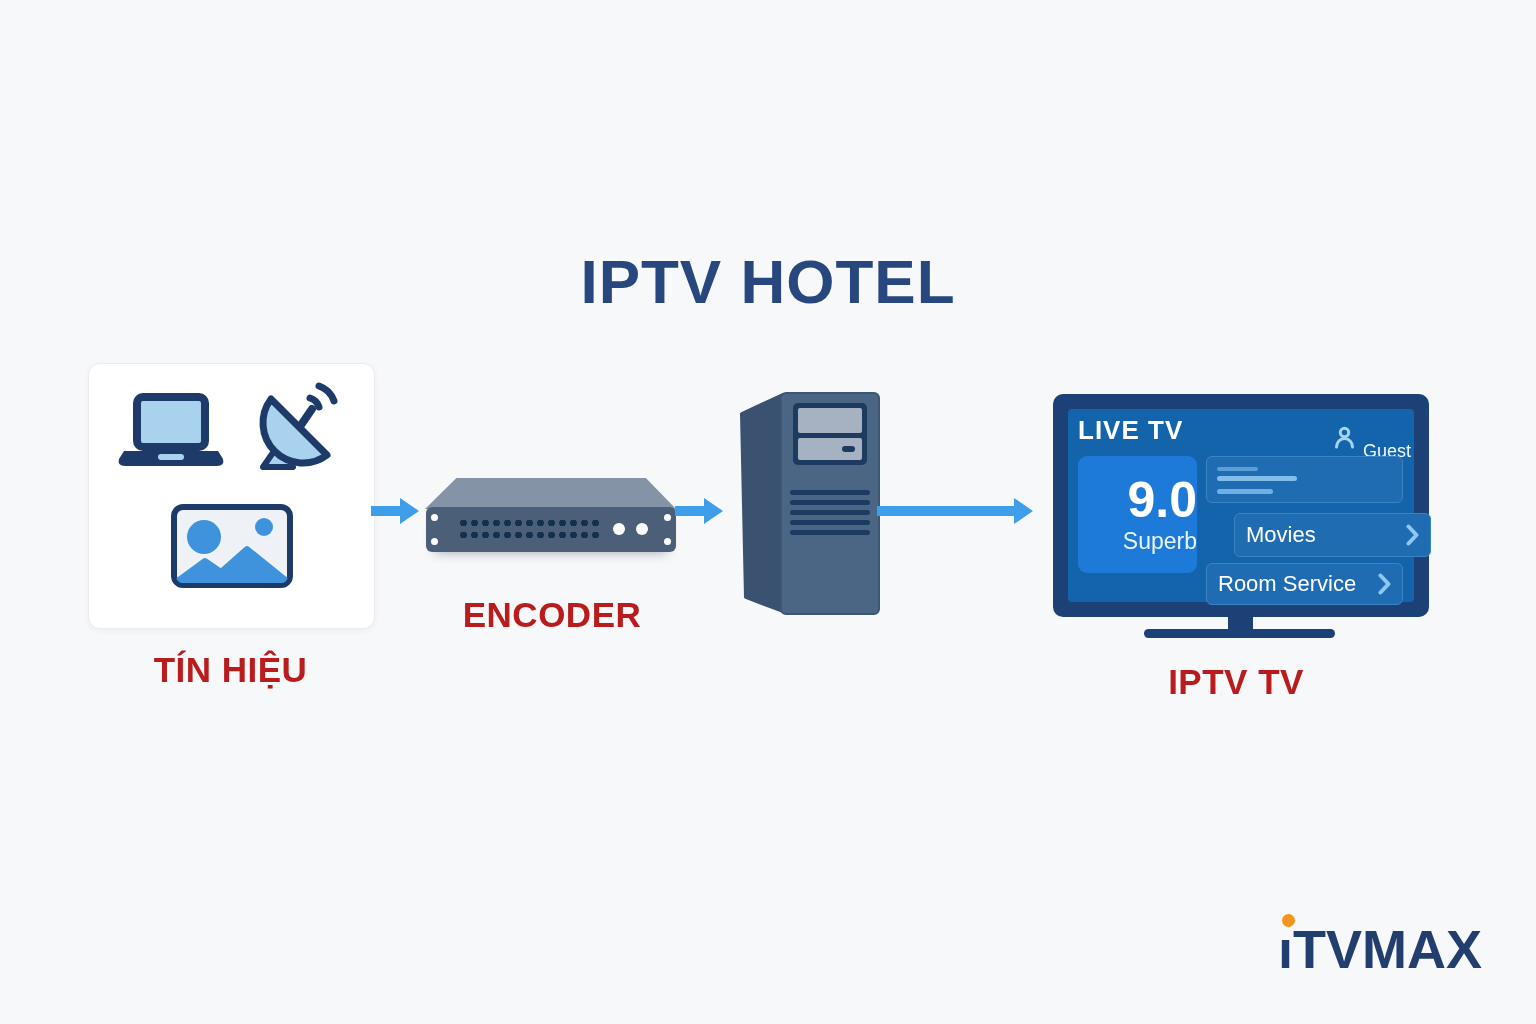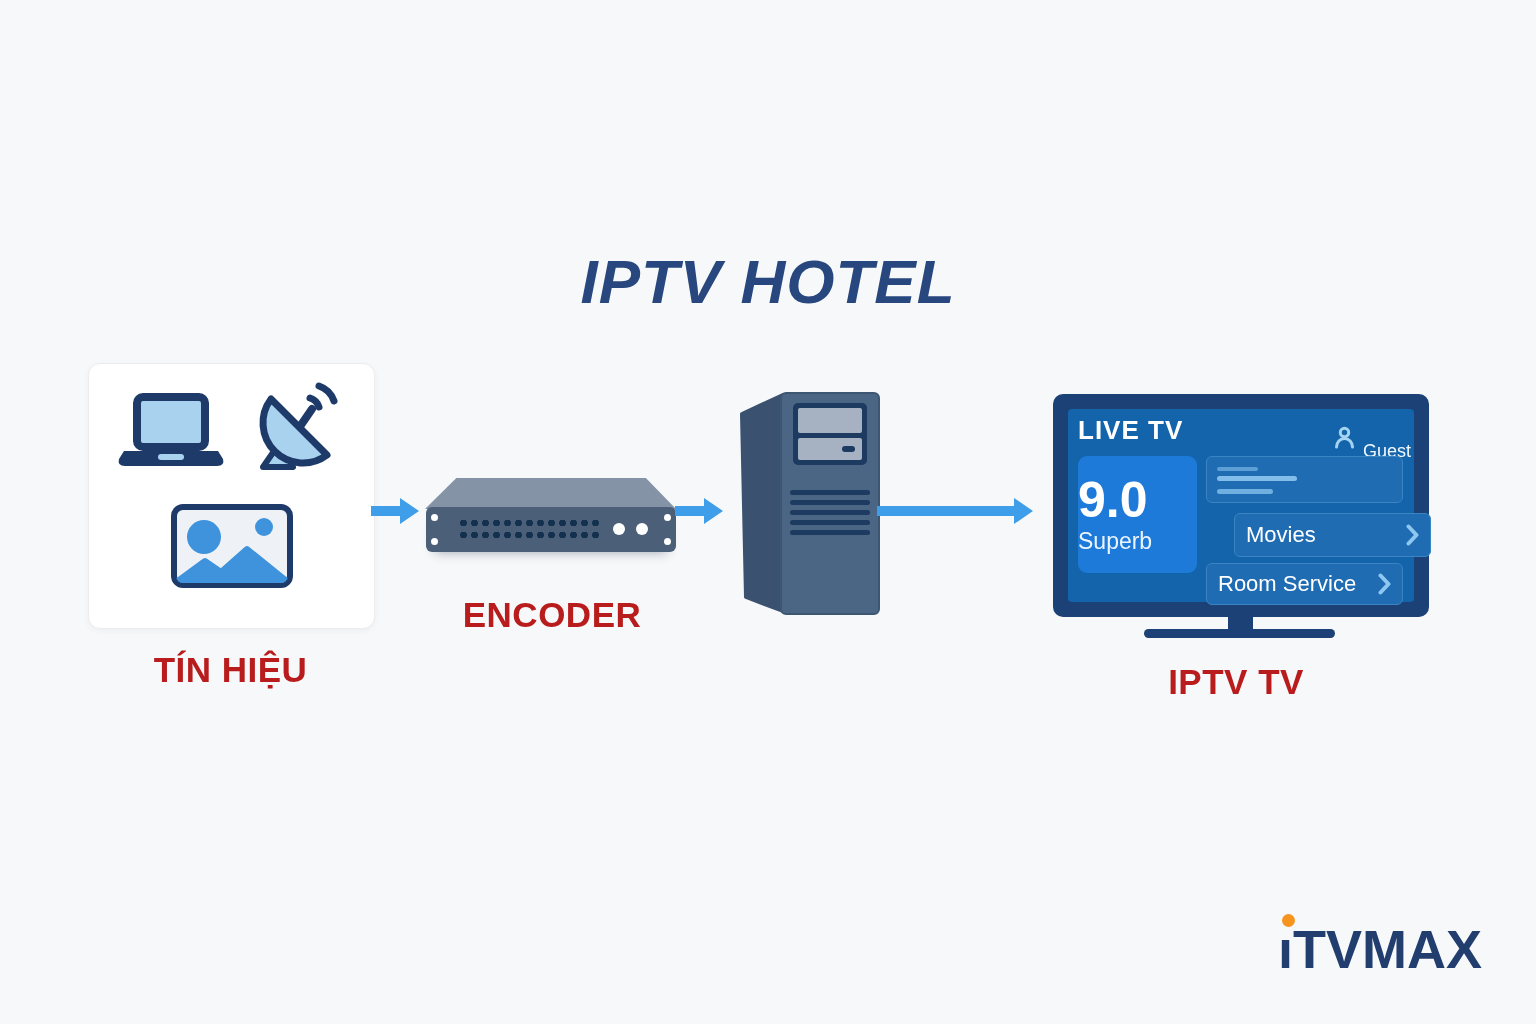--- a/index.html
+++ b/index.html
@@ -14,7 +14,7 @@
   .title {
     position:absolute; left:0; top:246px; width:1536px;
     text-align:center; font-size:62px; font-weight:700;
-    color:#27477e; letter-spacing:1px;font-style:italic;
+    color:#27477e; letter-spacing:1px;
   }
   .node-label {
     position:absolute; text-align:center; font-weight:700;

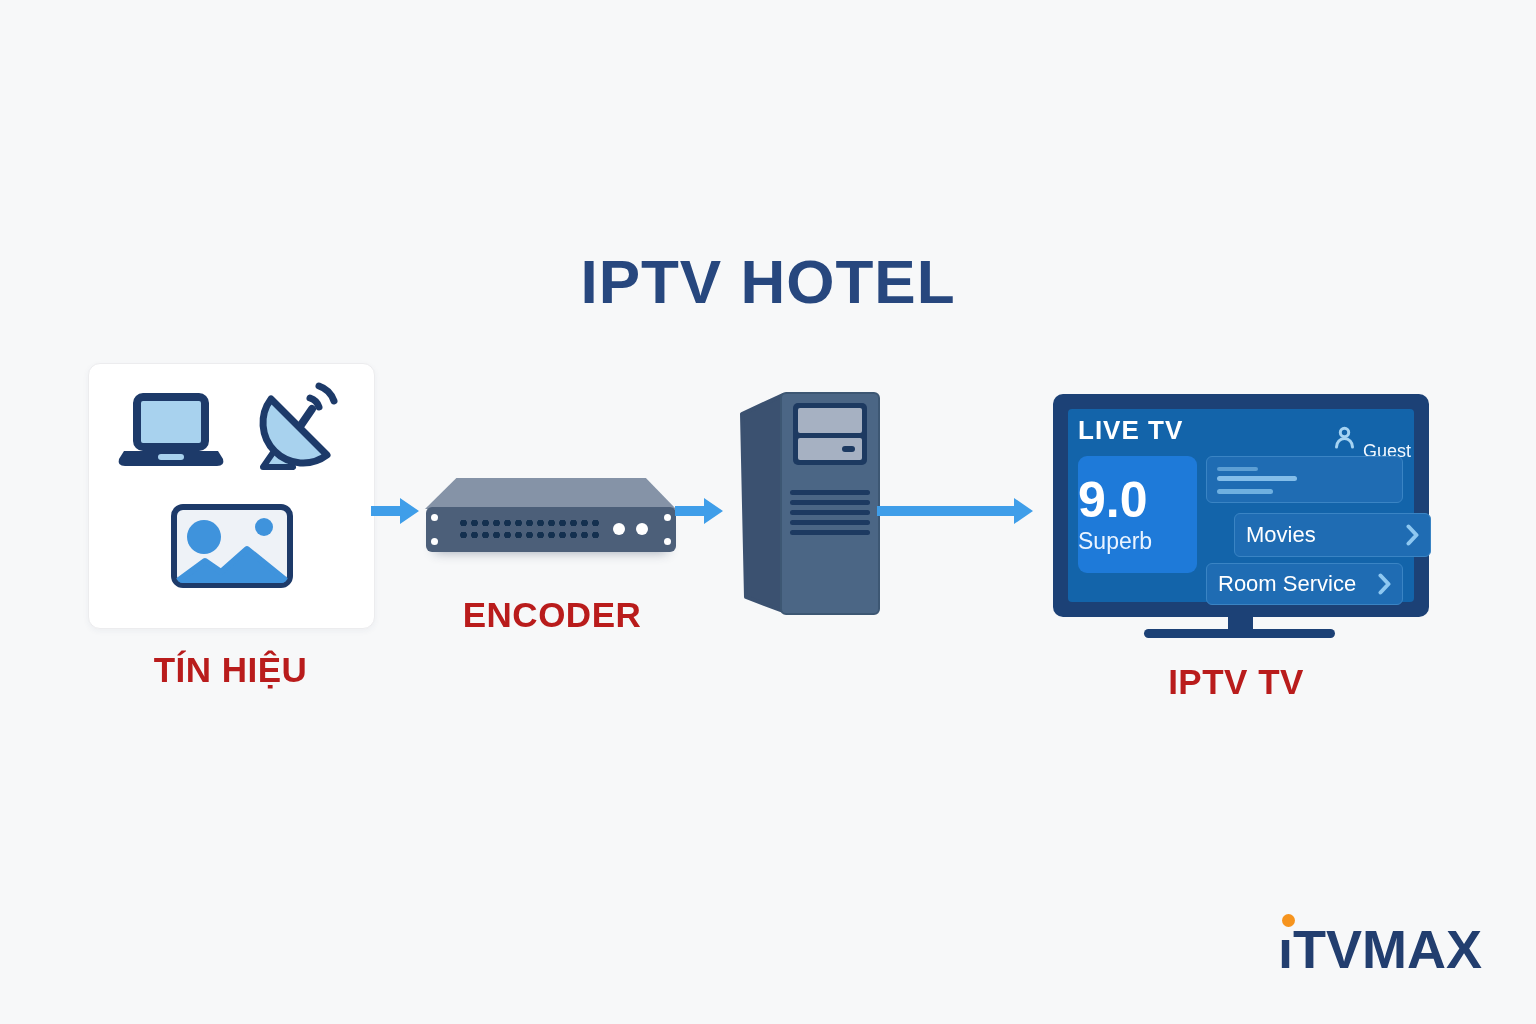--- a/index.html
+++ b/index.html
@@ -72,7 +72,7 @@
   .rating-card {
     position:absolute; left:1078px; top:456px; width:119px; height:117px;
     background:#1e7ad9; border-radius:9px;
-    display:flex; flex-direction:column; align-items:flex-start; justify-content:center; gap:3px;
+    display:flex; flex-direction:column; align-items:flex-end; justify-content:center; gap:3px;
   }
   .rating-score { color:#ffffff; font-size:50px; font-weight:700; line-height:1; }
   .rating-caption { color:#eaf4ff; font-size:23px; font-weight:400; }

